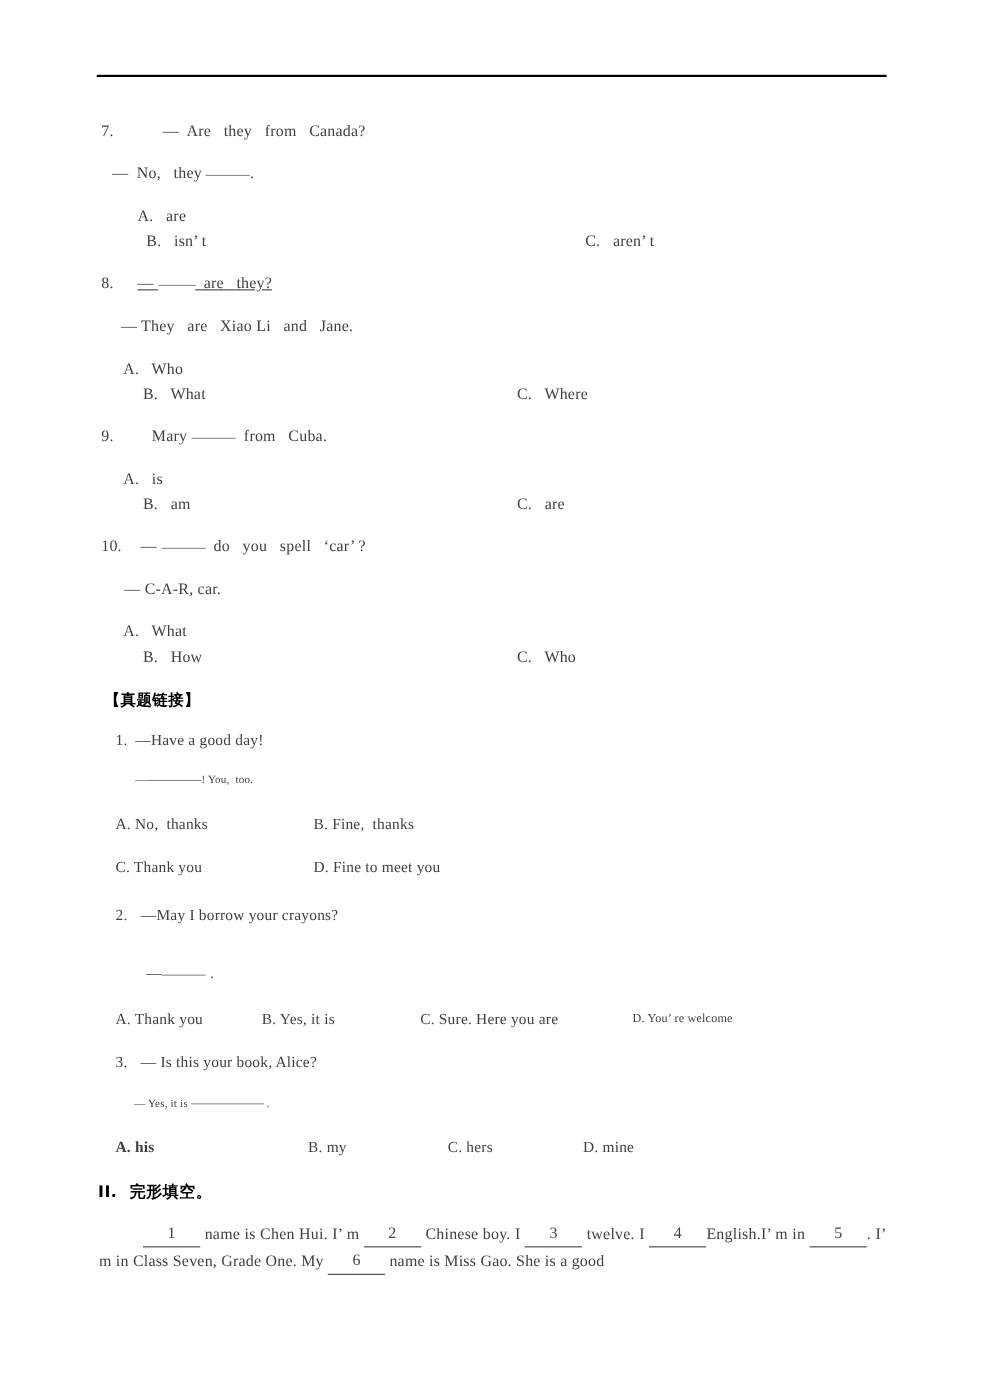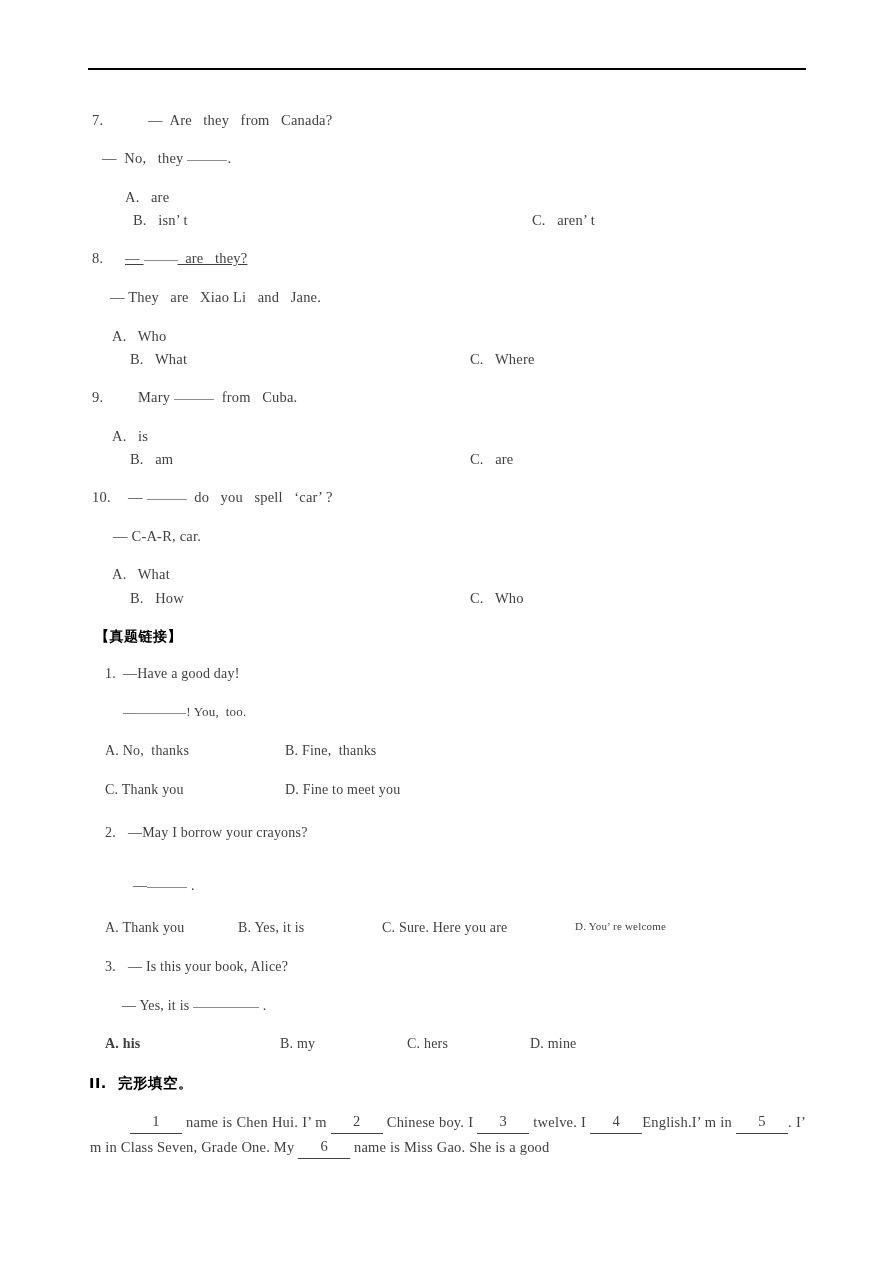--- a/index.html
+++ b/index.html
@@ -146,7 +146,7 @@
   <div class="ln" style="left:105px; top:667px; font-size:14px;">1.</div>
   <div class="ln" style="left:123px; top:667px; font-size:14px;">—Have a good day!</div>
 
-  <div class="ln" style="left:123px; top:705px; font-size:13px;"><span>—</span><span class="blank w50"></span><span>! You,  too.</span></div>
+  <div class="ln" style="left:123px; top:705px; font-size:10px;"><span>—</span><span class="blank w50"></span><span>! You,  too.</span></div>
 
   <div class="ln" style="left:105px; top:744px; font-size:14px;">A. No,  thanks</div>
   <div class="ln" style="left:285px; top:744px; font-size:14px;">B. Fine,  thanks</div>

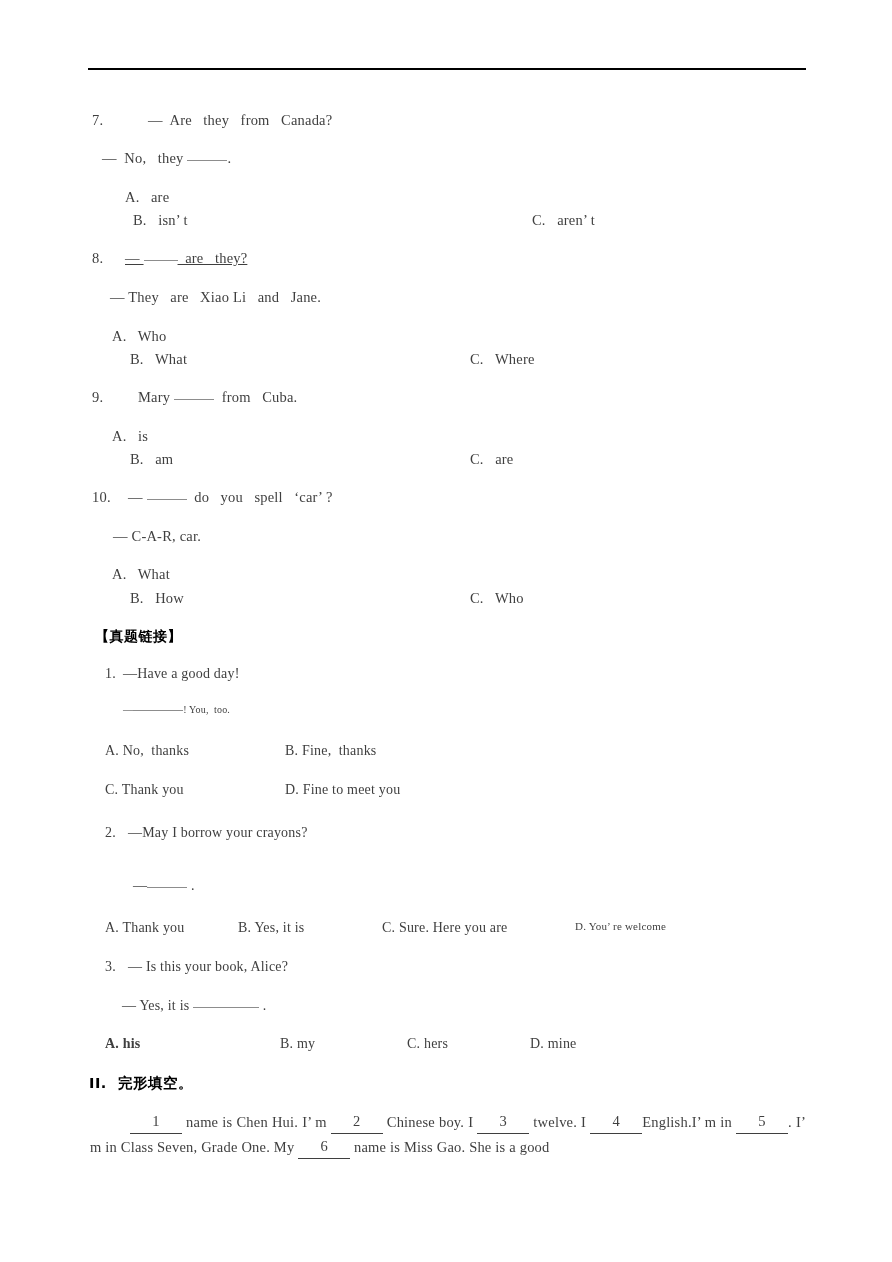--- a/index.html
+++ b/index.html
@@ -166,7 +166,7 @@
   <div class="ln" style="left:105px; top:960px; font-size:14px;">3.</div>
   <div class="ln" style="left:128px; top:960px; font-size:14px;">— Is this your book, Alice?</div>
 
-  <div class="ln" style="left:122px; top:999px; font-size:14px;"><span>— Yes, it is </span><span class="blank w66"></span><span> .</span></div>
+  <div class="ln" style="left:122px; top:999px; font-size:10px;"><span>— Yes, it is </span><span class="blank w66"></span><span> .</span></div>
 
   <div class="ln" style="left:105px; top:1037px; font-size:14px;font-weight:bold;">A. his</div>
   <div class="ln" style="left:280px; top:1037px; font-size:14px;">B. my</div>

